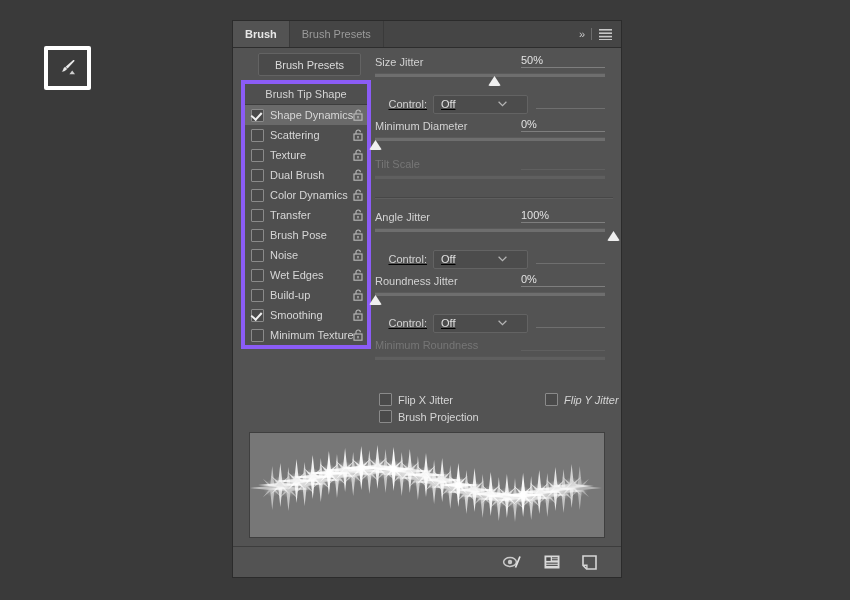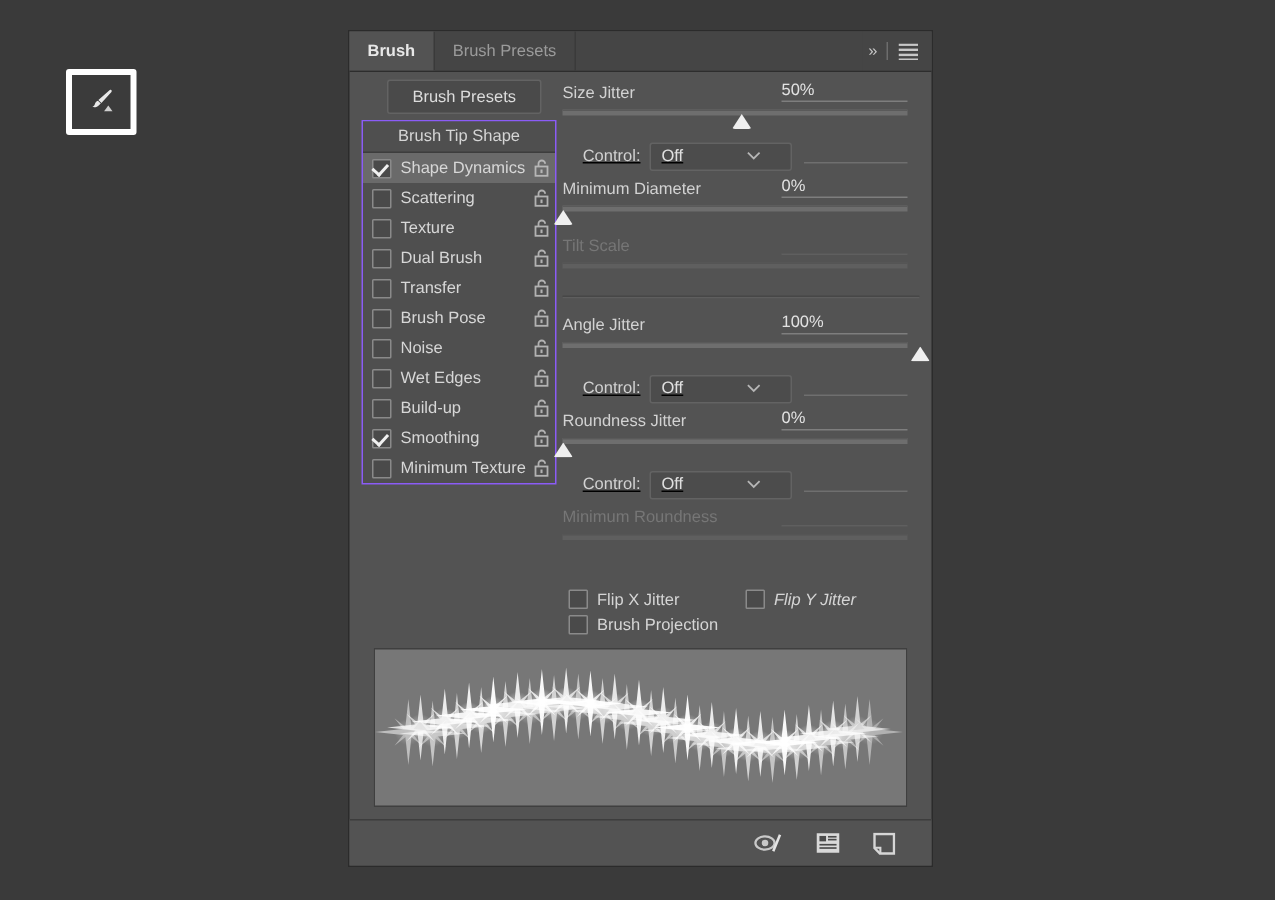--- a/index.html
+++ b/index.html
@@ -140,7 +140,7 @@
     box-sizing: border-box;
   }
   #opt-list {
-    border: 1px solid #8b5cf6;
+    border: 4px solid #8b5cf6;
     background: #4f4f4f;
     width: 130px;
     box-sizing: border-box;

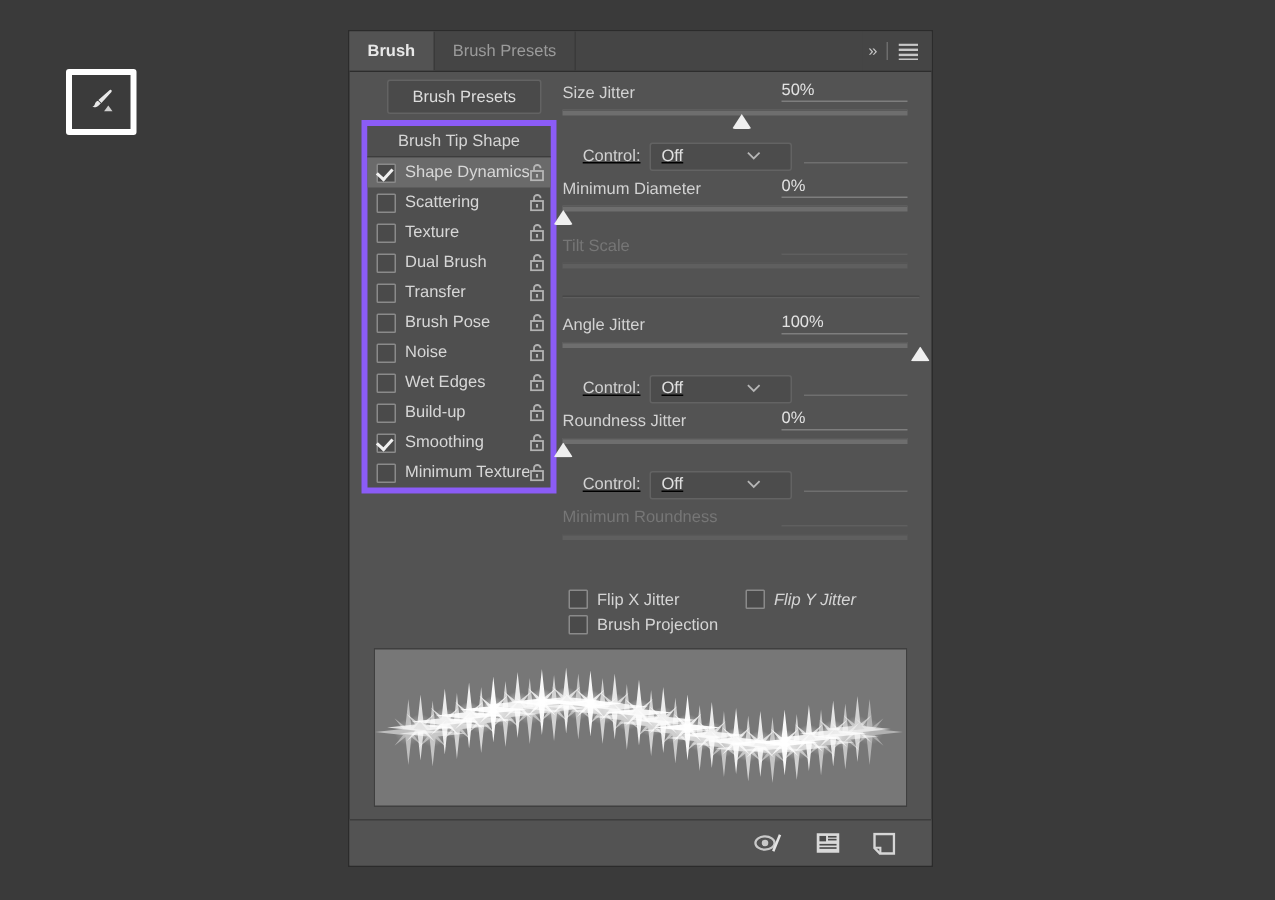--- a/index.html
+++ b/index.html
@@ -445,6 +445,15 @@
           </svg>
         </div>
 
+        <div class="opt-row">
+          <span class="opt-cb"></span>
+          <span class="opt-label">Color Dynamics</span>
+          <svg class="opt-lock" width="10" height="12" viewBox="0 0 10 12">
+            <rect x="1" y="5" width="8" height="6.2" fill="none" stroke="#c4c4c4" stroke-width="1.2"></rect>
+            <path d="M3 5 V3.2 A2.2 2.2 0 0 1 7.4 3.2" fill="none" stroke="#c4c4c4" stroke-width="1.2"></path>
+            <rect x="4.3" y="7" width="1.4" height="2.4" fill="#c4c4c4"></rect>
+          </svg>
+        </div>
 
         <div class="opt-row">
           <span class="opt-cb"></span>

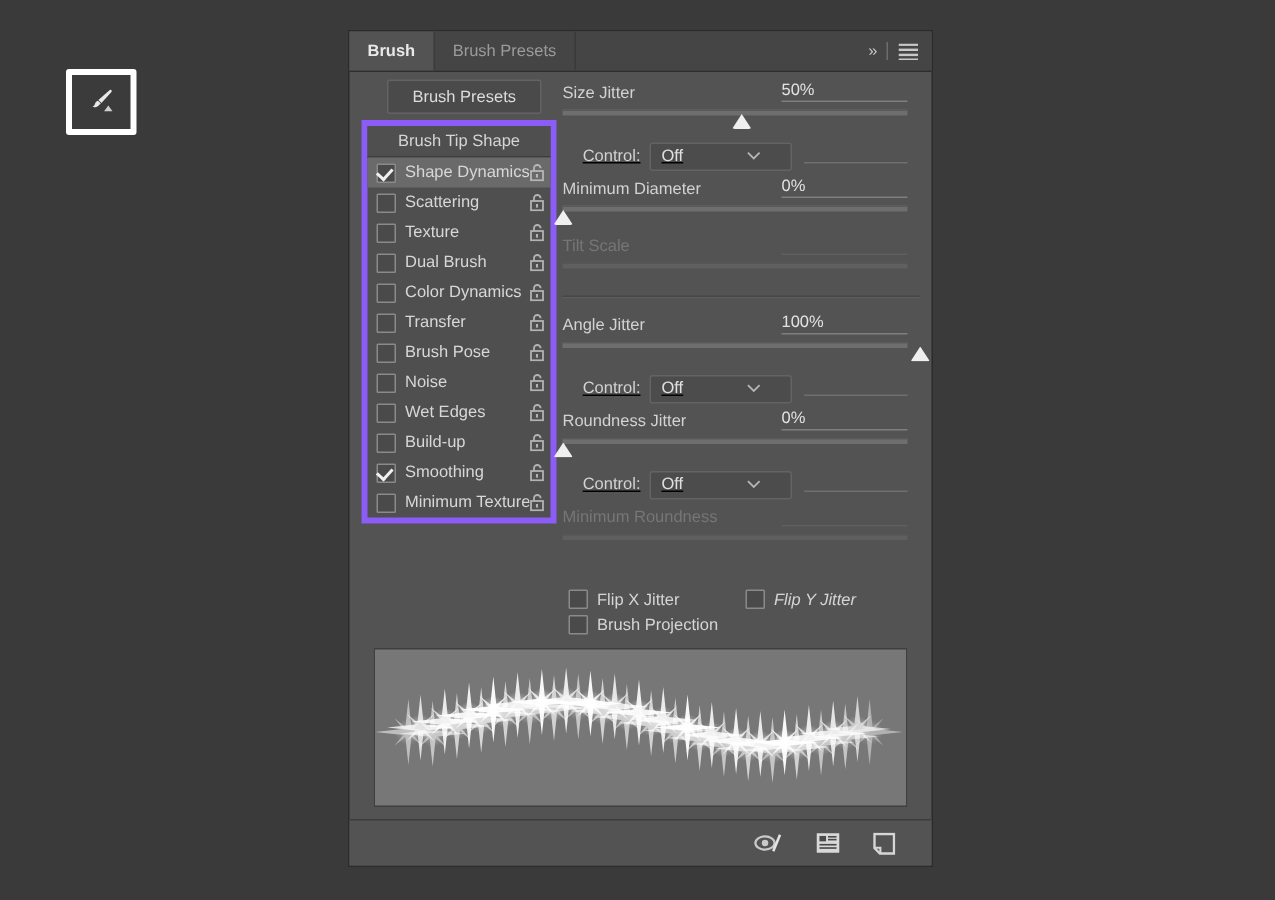--- a/index.html
+++ b/index.html
@@ -308,7 +308,7 @@
 
   
   #flip-block { margin-top: 20px; padding-left: 4px; }
-  .flip-line { display: flex; align-items: center; height: 17px; }
+  .flip-line { display: flex; align-items: center; height: 17px; gap: 48px; }
   .flip-item {
     display: flex;
     align-items: center;

